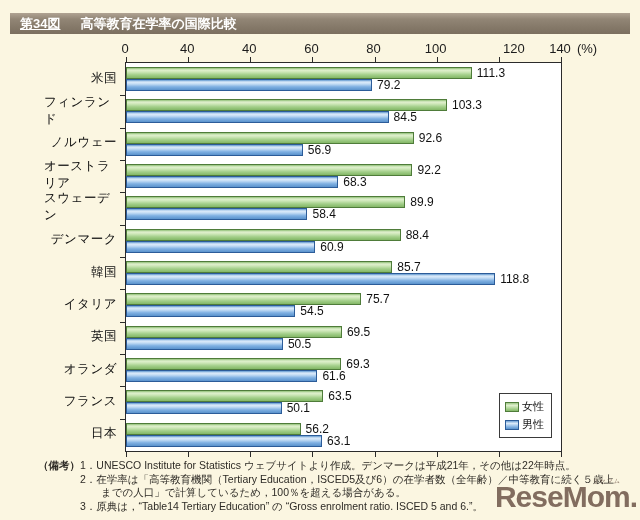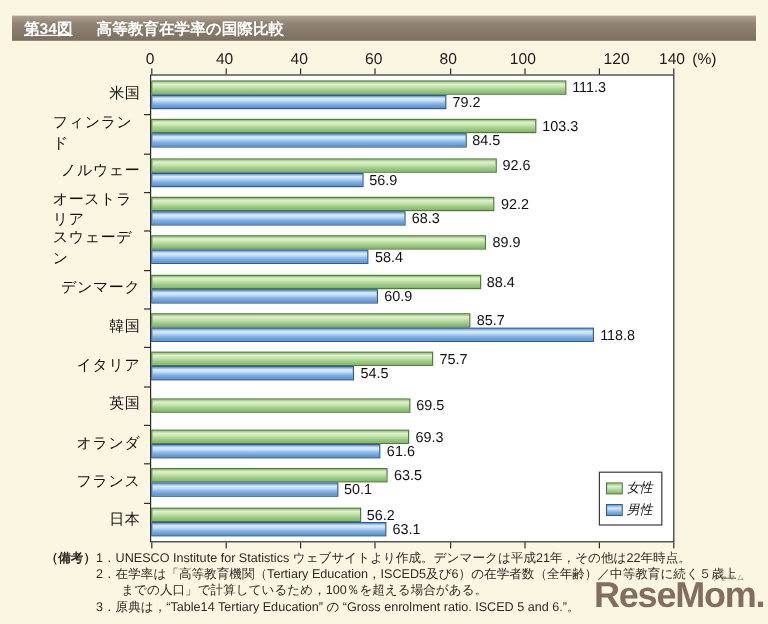--- a/index.html
+++ b/index.html
@@ -186,6 +186,10 @@
         <div class="bar-line">
           <div class="bar s0" style="width: 49.6429%;"></div>
           <span class="val">69.5</span>
+        </div>
+        <div class="bar-line">
+          <div class="bar s1" style="width: 36.0714%;"></div>
+          <span class="val">50.5</span>
         </div>
       </div>
       <div class="row">

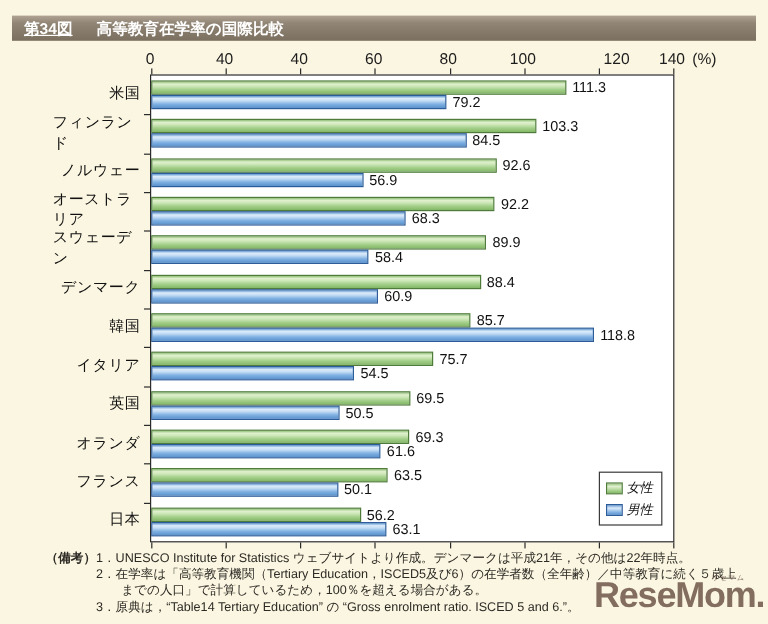--- a/index.html
+++ b/index.html
@@ -45,7 +45,7 @@
   
   .legend{position:absolute;right:9px;bottom:13px;background:#fff;
     border:1px solid #3a3a3a;outline:1px solid #fff;outline-offset:-3px;
-    padding:5px 7px 5px 5px;display:flex;flex-direction:column;gap:3px;font-style:italic;}
+    padding:5px 7px 5px 5px;display:flex;flex-direction:column;gap:3px;}
   .legend-row{display:flex;align-items:center;gap:3px;font-size:11px;color:#111;}
   .swatch{width:14px;height:10px;box-sizing:border-box;}
   .swatch.s0{border:1px solid #4f7c3a;

